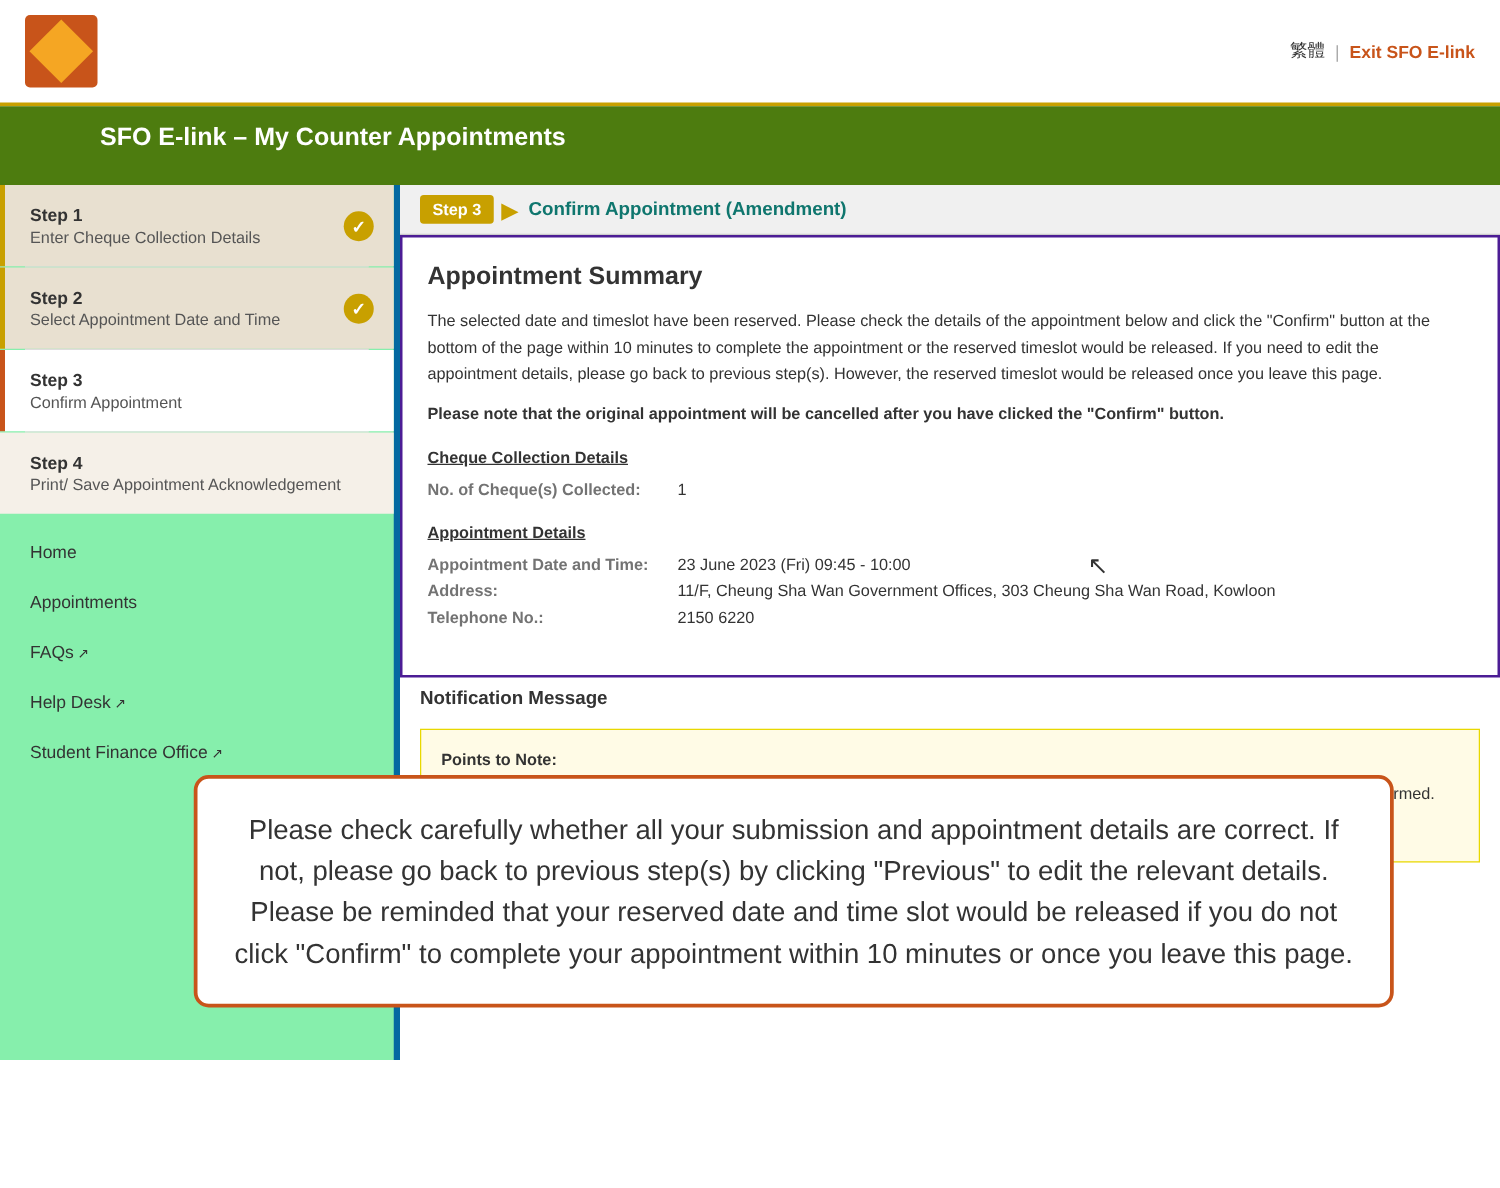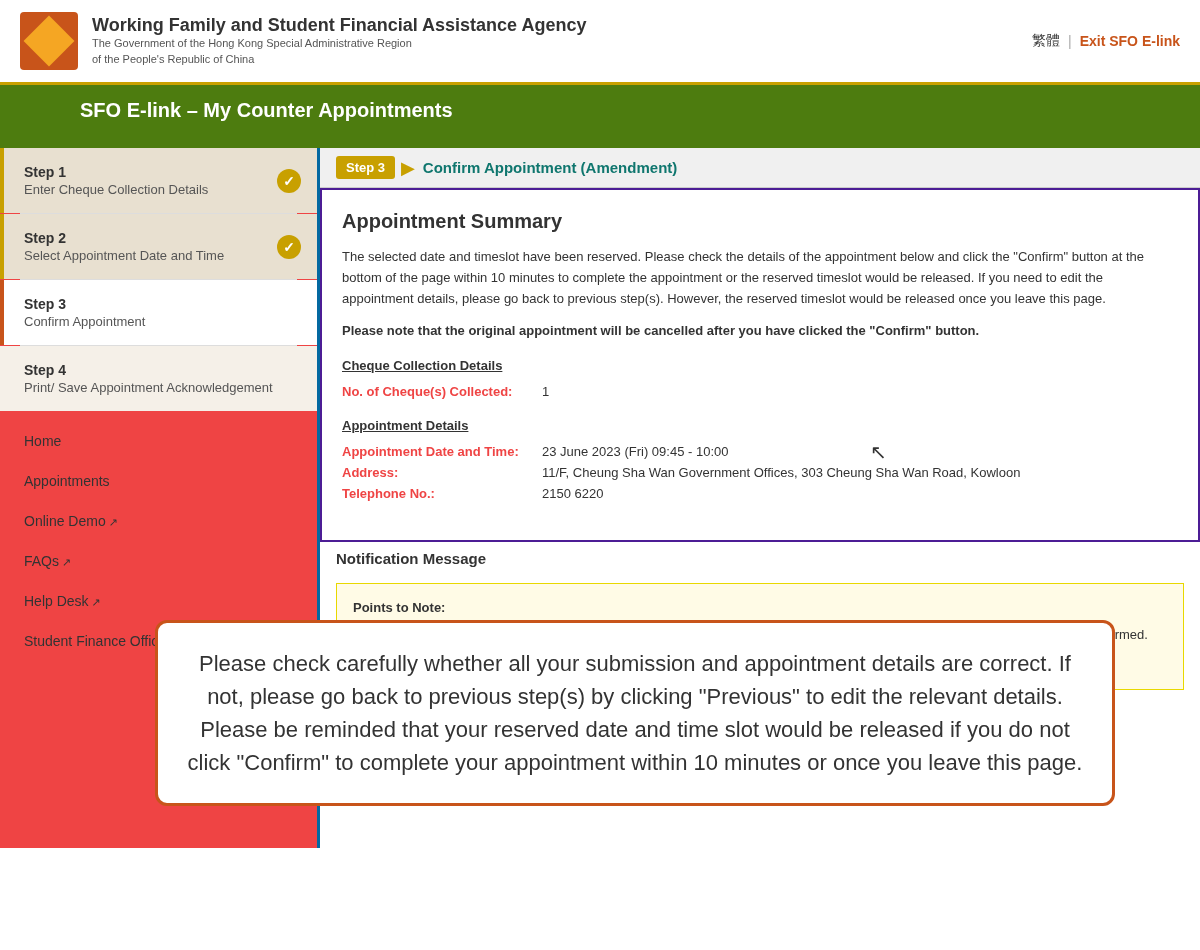--- a/index.html
+++ b/index.html
@@ -191,11 +191,6 @@
     <div class="header-left">
       <div class="logo-box">
         <div class="logo-diamond"></div>
-      </div>
-      <div class="header-title-block">
-        <span class="header-title">Working Family and Student Financial Assistance Agency</span>
-        <span class="header-subtitle">The Government of the Hong Kong Special Administrative Region</span>
-        <span class="header-subtitle">of the People's Republic of China</span>
       </div>
     </div>
     <div class="header-right">

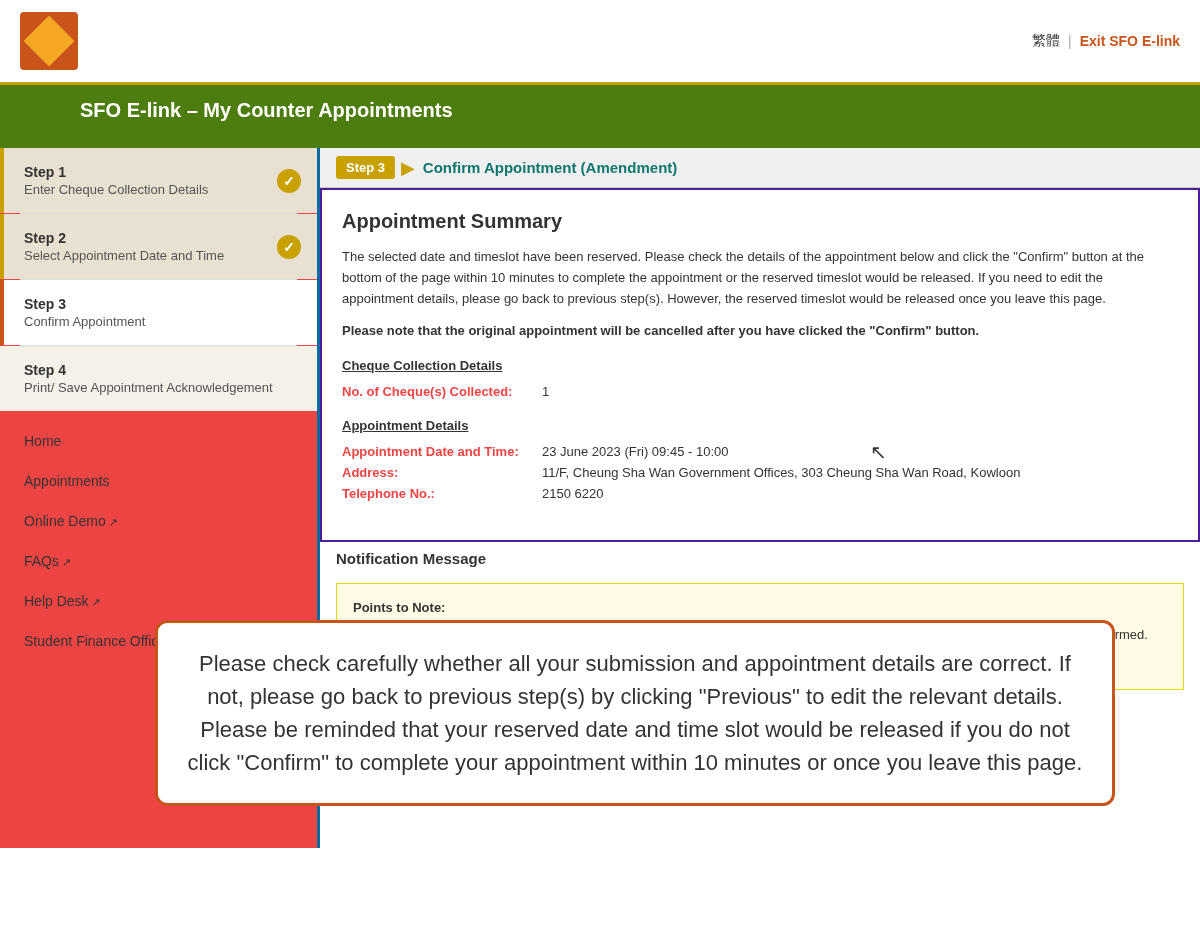--- a/index.html
+++ b/index.html
@@ -50,8 +50,8 @@
     .sidebar {
       width: 320px;
       min-width: 320px;
-      background: #ef4444;
-      border-right: 3px solid #0369a1;
+      background: #86efac;
+      border-right: 5px solid #0369a1;
       padding-top: 0;
     }
     .step-item {

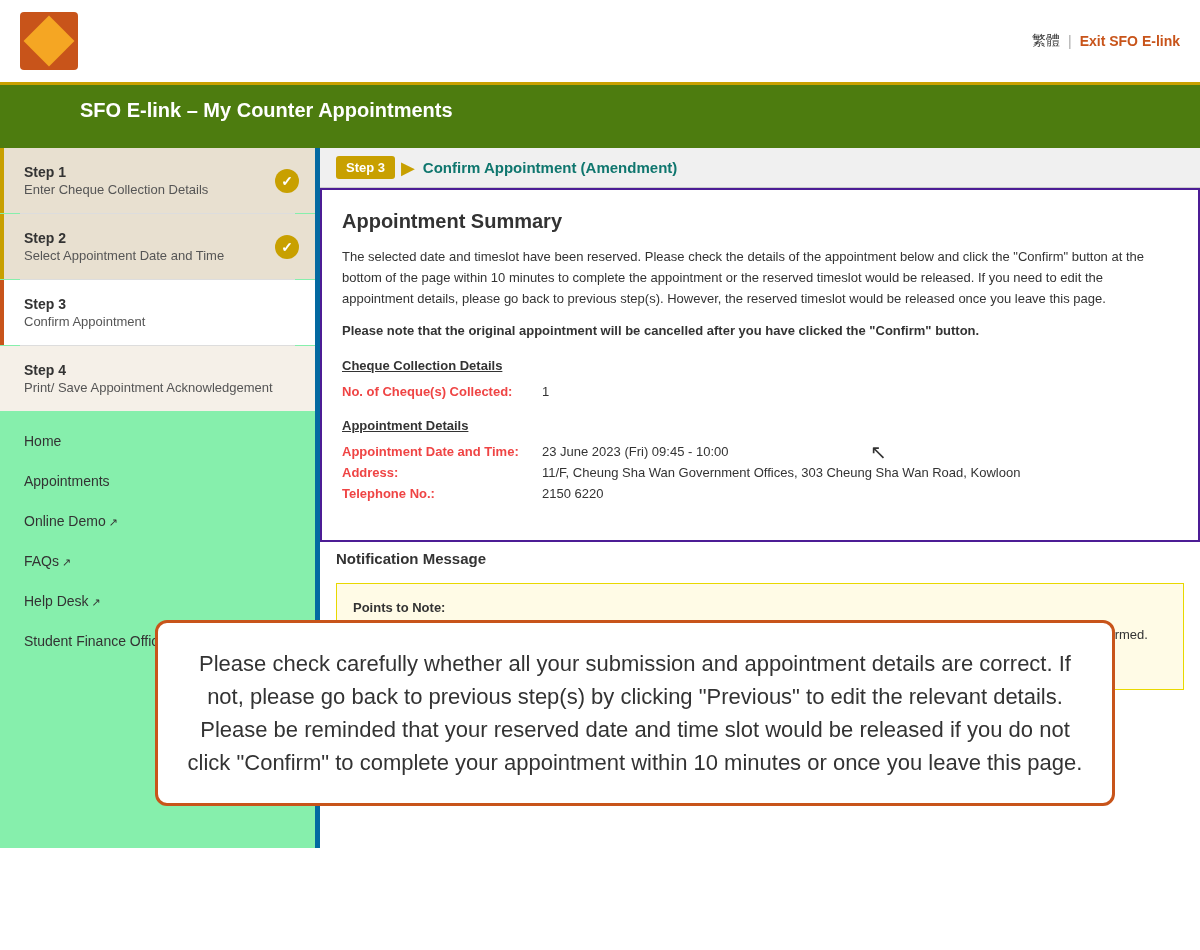--- a/index.html
+++ b/index.html
@@ -132,7 +132,7 @@
     }
     .summary-table { width: 100%; border-collapse: collapse; margin-bottom: 16px; }
     .summary-table td { padding: 3px 8px 3px 0; font-size: 13px; vertical-align: top; }
-    .summary-table td:first-child { font-weight: bold; width: 200px; color: #ef4444; }
+    .summary-table td:first-child { font-weight: bold; width: 200px; color: #737373; }
     .summary-table td:last-child { color: #333; }
 
     

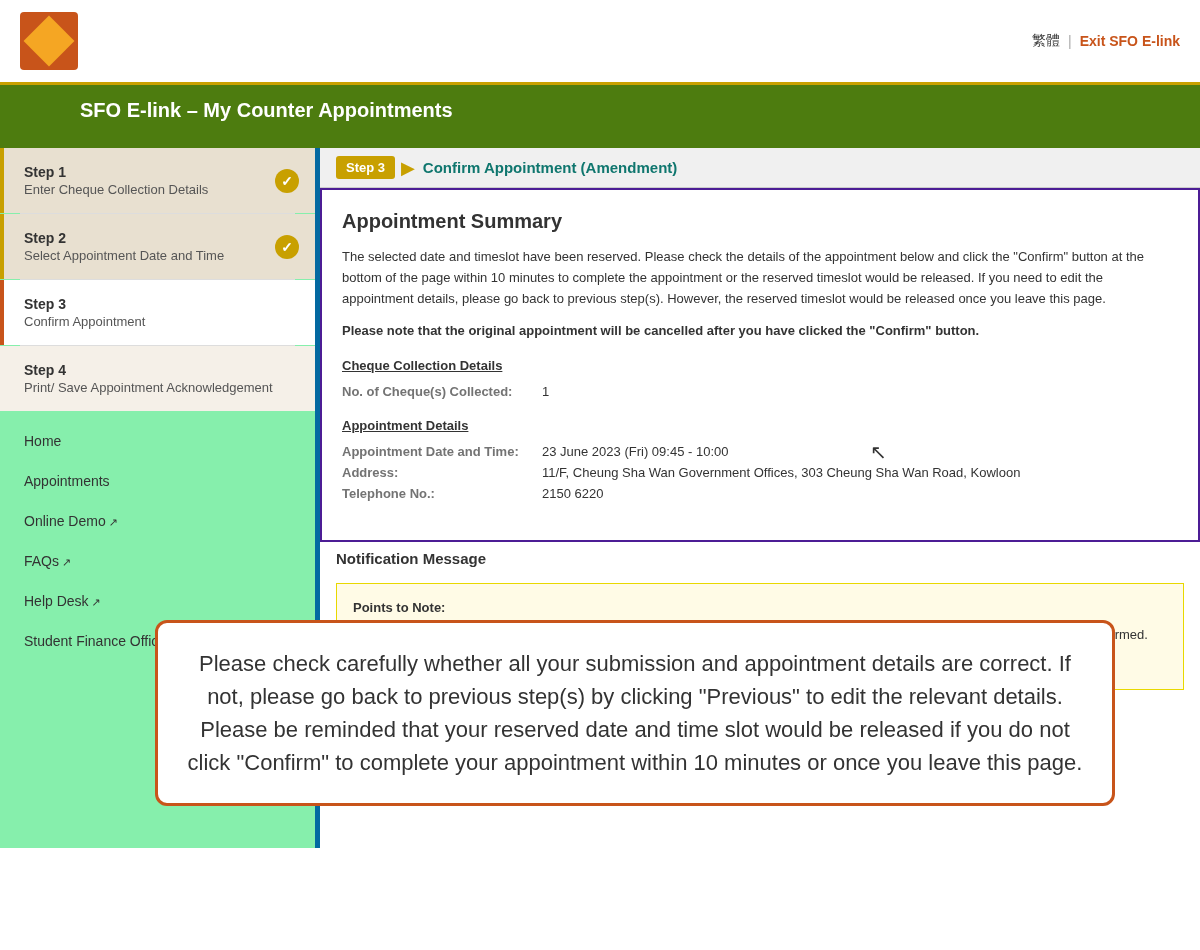--- a/index.html
+++ b/index.html
@@ -236,7 +236,6 @@
       <div class="sidebar-nav">
         <a class="nav-item" href="#">Home</a>
         <a class="nav-item" href="#">Appointments</a>
-        <a class="nav-item nav-item-ext" href="#">Online Demo</a>
         <a class="nav-item nav-item-ext" href="#">FAQs</a>
         <a class="nav-item nav-item-ext" href="#">Help Desk</a>
         <a class="nav-item nav-item-ext" href="#">Student Finance Office</a>

